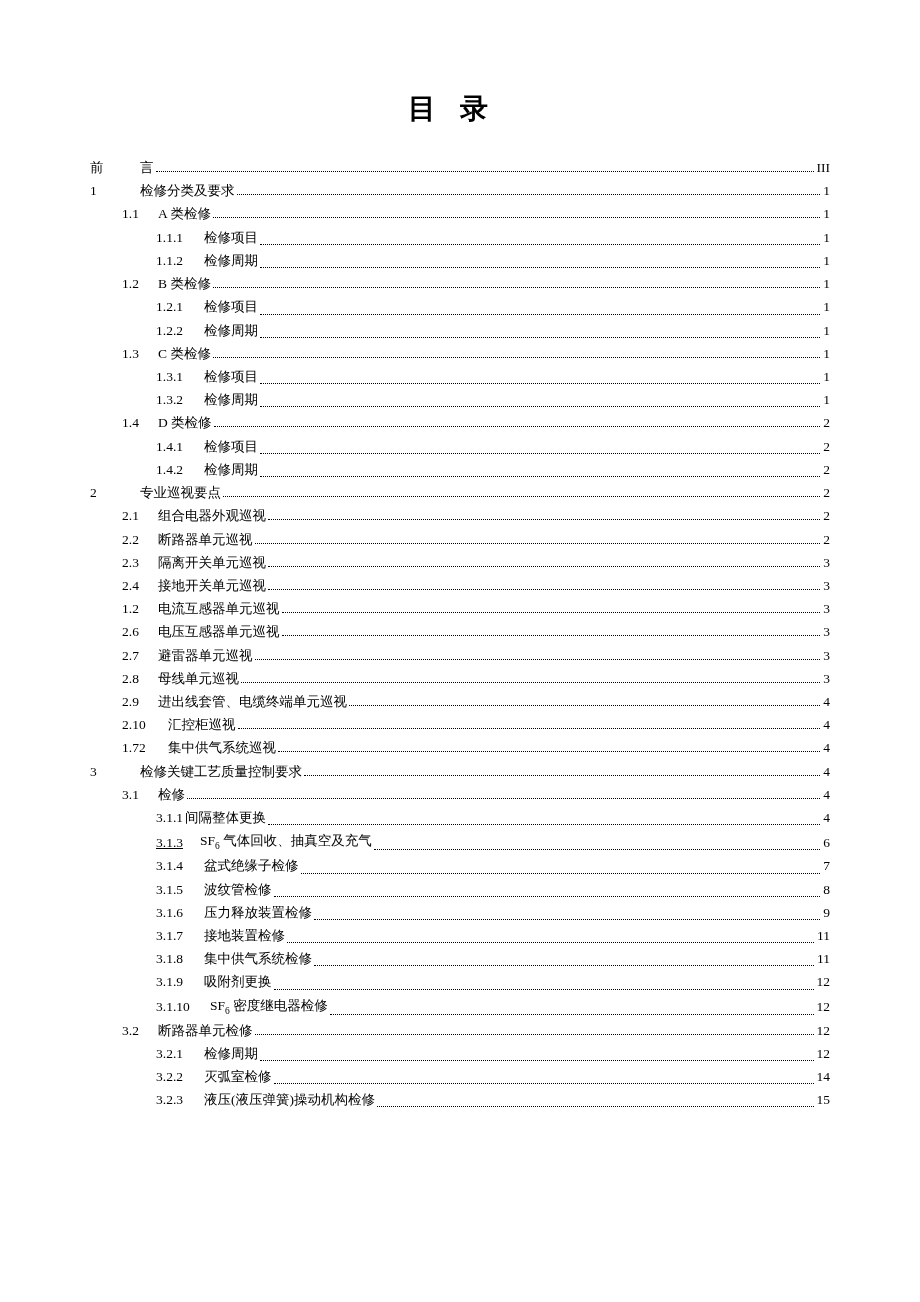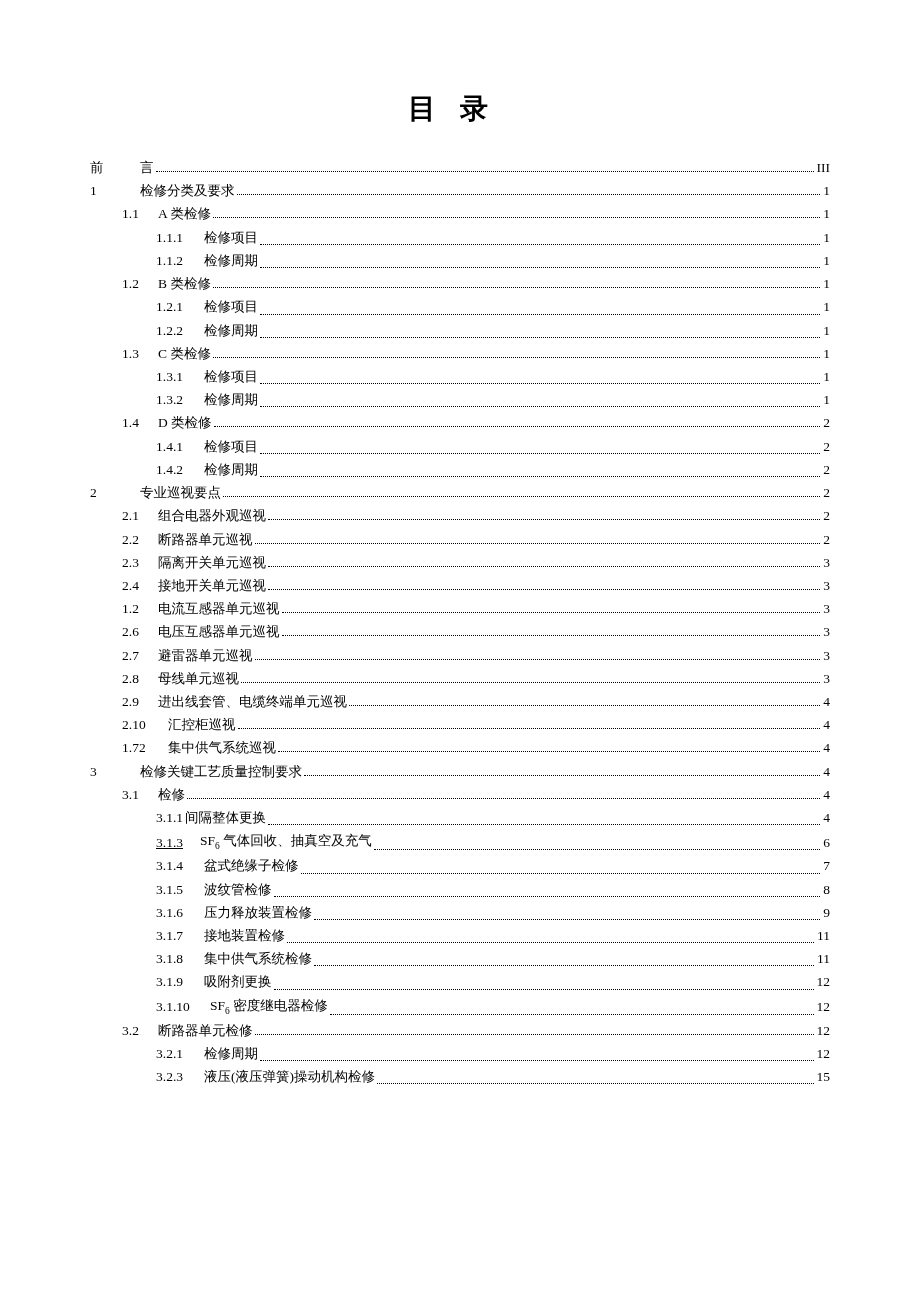--- a/index.html
+++ b/index.html
@@ -293,6 +293,12 @@
       <span class="page">12</span>
     </div>
     <div class="toc-row lvl2">
+      <span class="toc-num num2">3.2.2</span>
+      <span class="toc-text">灭弧室检修</span>
+      <span class="leader"></span>
+      <span class="page">14</span>
+    </div>
+    <div class="toc-row lvl2">
       <span class="toc-num num2">3.2.3</span>
       <span class="toc-text">液压(液压弹簧)操动机构检修</span>
       <span class="leader"></span>

